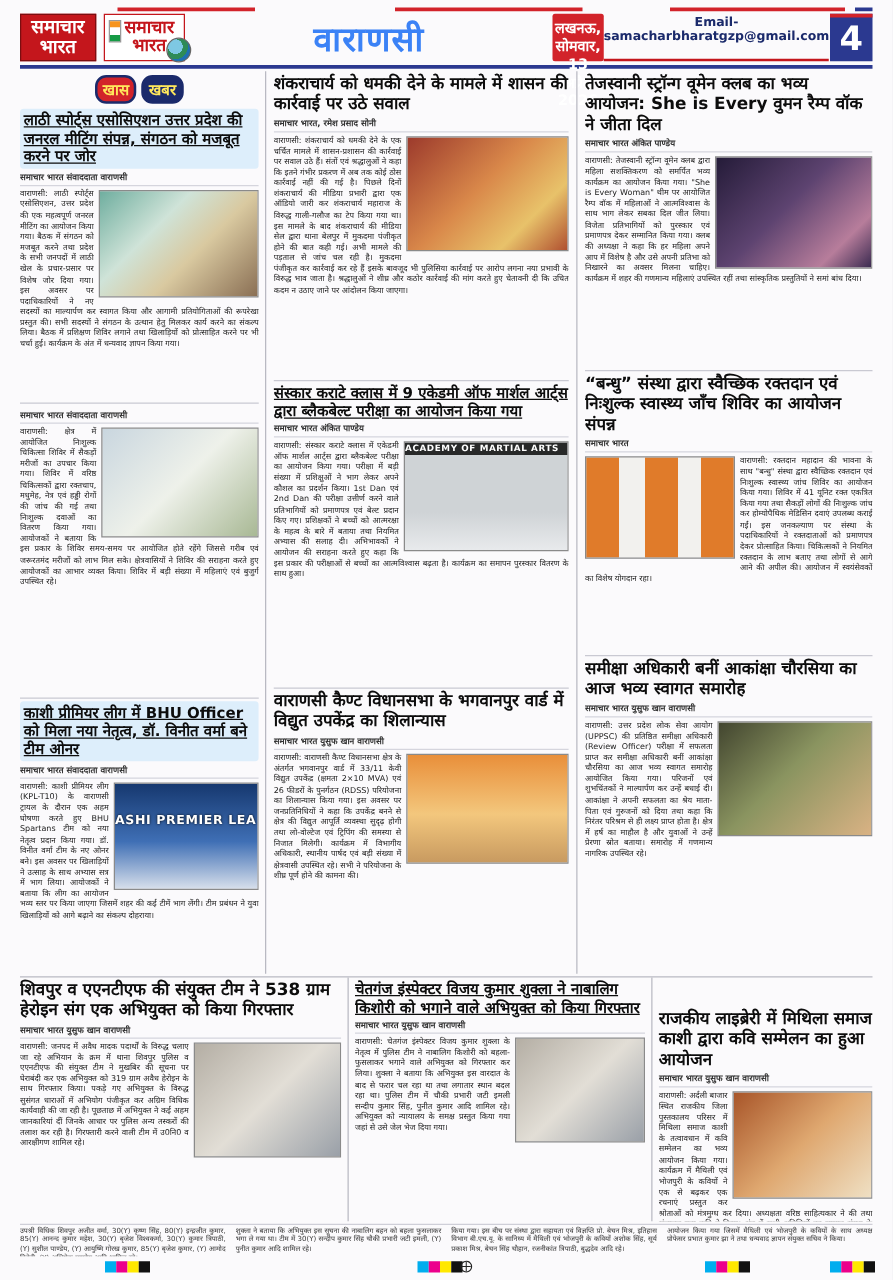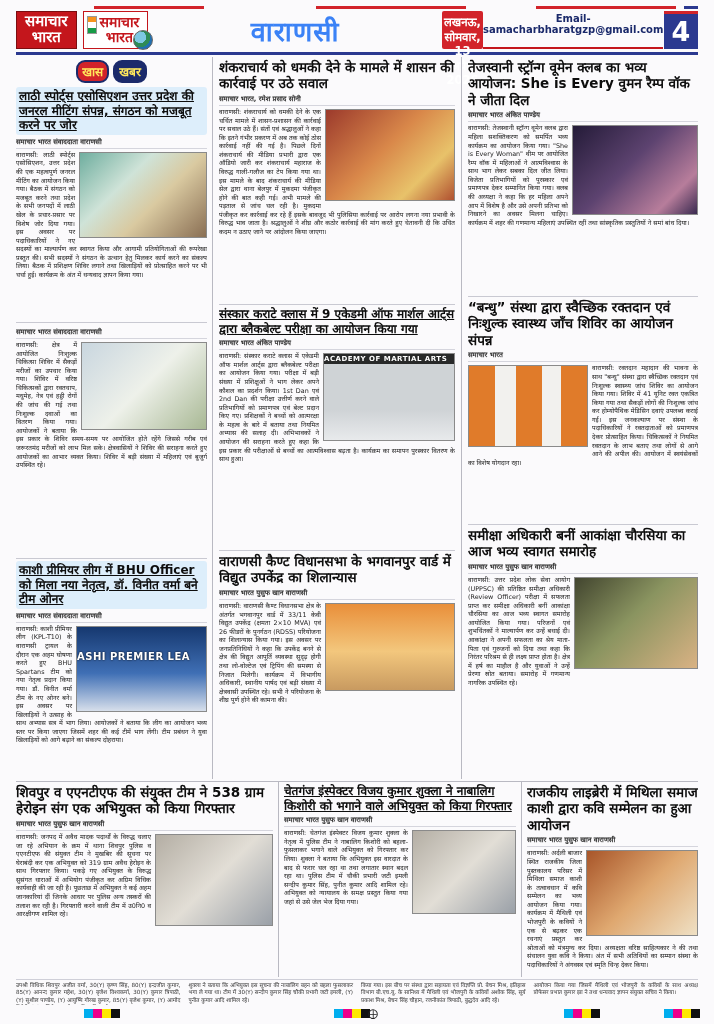--- a/index.html
+++ b/index.html
@@ -145,7 +145,7 @@
         <h2 class="hl sm tint">काशी प्रीमियर लीग में BHU Officer को मिला नया नेतृत्व, डॉ. विनीत वर्मा बने टीम ओनर</h2>
         <div class="byline">समाचार भारत संवाददाता वाराणसी</div>
         <div>
-          <figure class="photo ph-kpl" style="width:131px;height:86px">
+          <figure class="photo ph-kpl" style="width:116px;height:86px">
             <span class="ovl mid">ASHI PREMIER LEA</span>
           </figure>
           <p class="txt">वाराणसी: काशी प्रीमियर लीग (KPL-T10) के वाराणसी ट्रायल के दौरान एक अहम घोषणा करते हुए BHU Spartans टीम को नया नेतृत्व प्रदान किया गया। डॉ. विनीत वर्मा टीम के नए ओनर बने। इस अवसर पर खिलाड़ियों ने उत्साह के साथ अभ्यास सत्र में भाग लिया। आयोजकों ने बताया कि लीग का आयोजन भव्य स्तर पर किया जाएगा जिसमें शहर की कई टीमें भाग लेंगी। टीम प्रबंधन ने युवा खिलाड़ियों को आगे बढ़ाने का संकल्प दोहराया।</p>

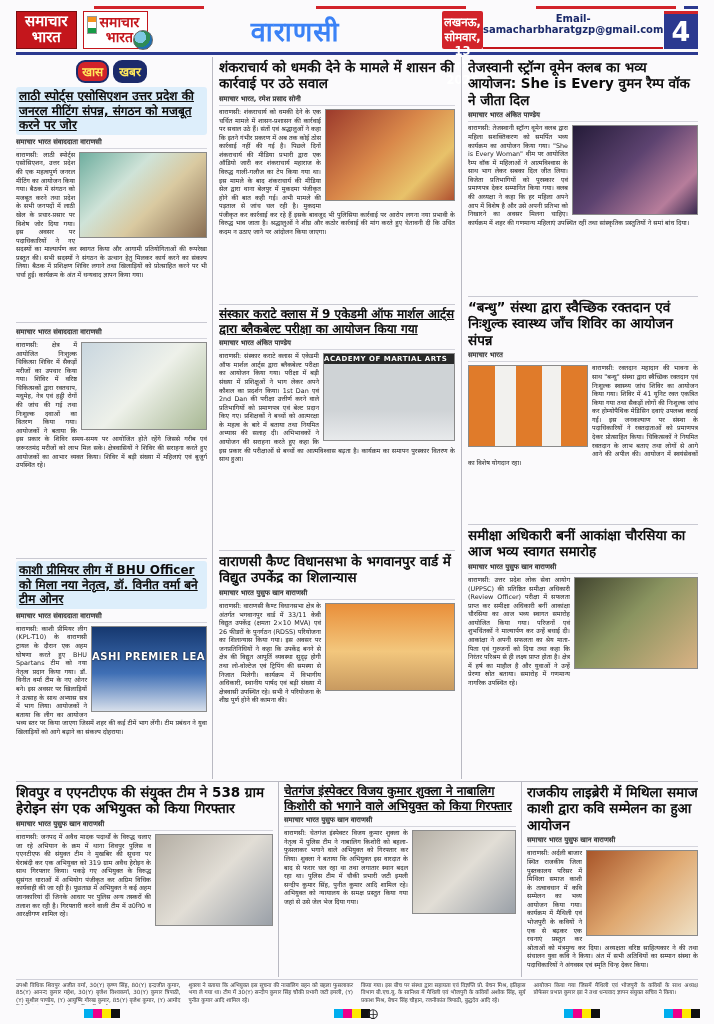--- a/index.html
+++ b/index.html
@@ -66,7 +66,7 @@
   .bottom { display:flex; height:196px; border-top:1px solid #b9b9c2; margin-top:2px; }
   .b1 { width:262px; padding-right:5px; }
   .b2 { width:244px; border-left:1px solid #b9b9c2; border-right:1px solid #b9b9c2; padding:0 5px; }
-  .b3 { flex:1; padding-left:5px; }
+  .b3 { flex:1; padding-left:5px;margin-top:23px; }
   .bottom article { border-bottom:none; height:100%; }
 
   

